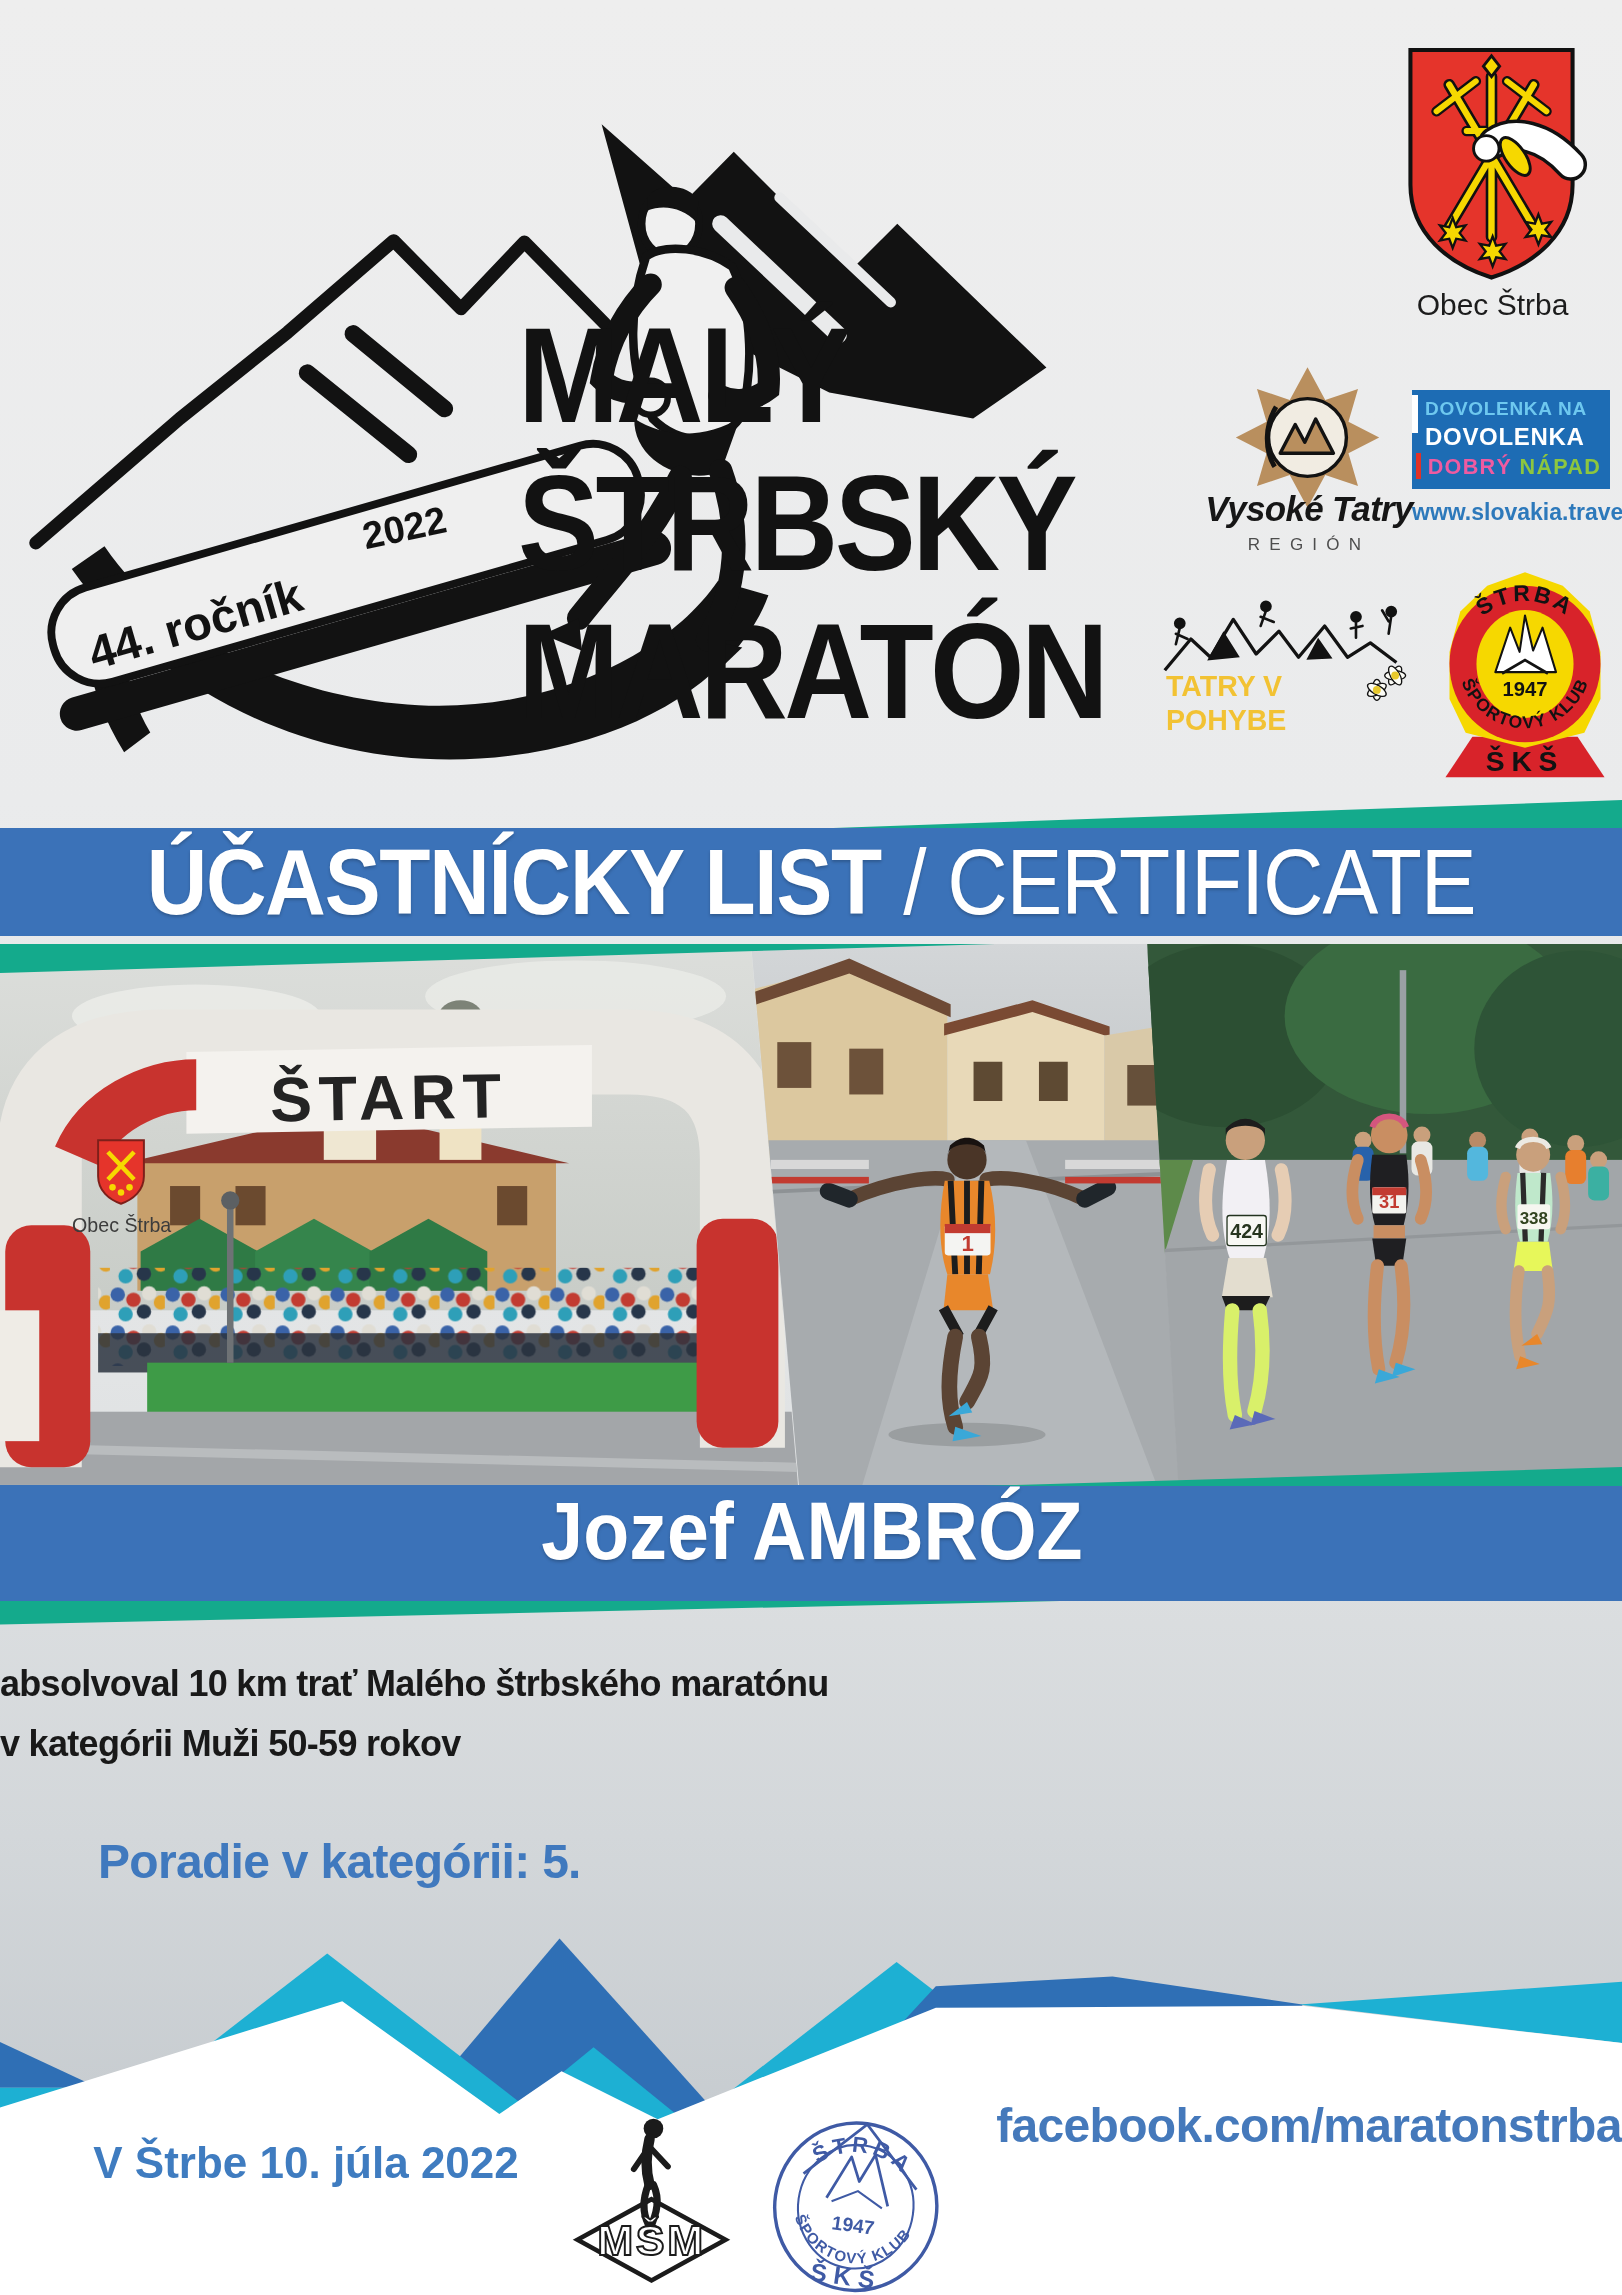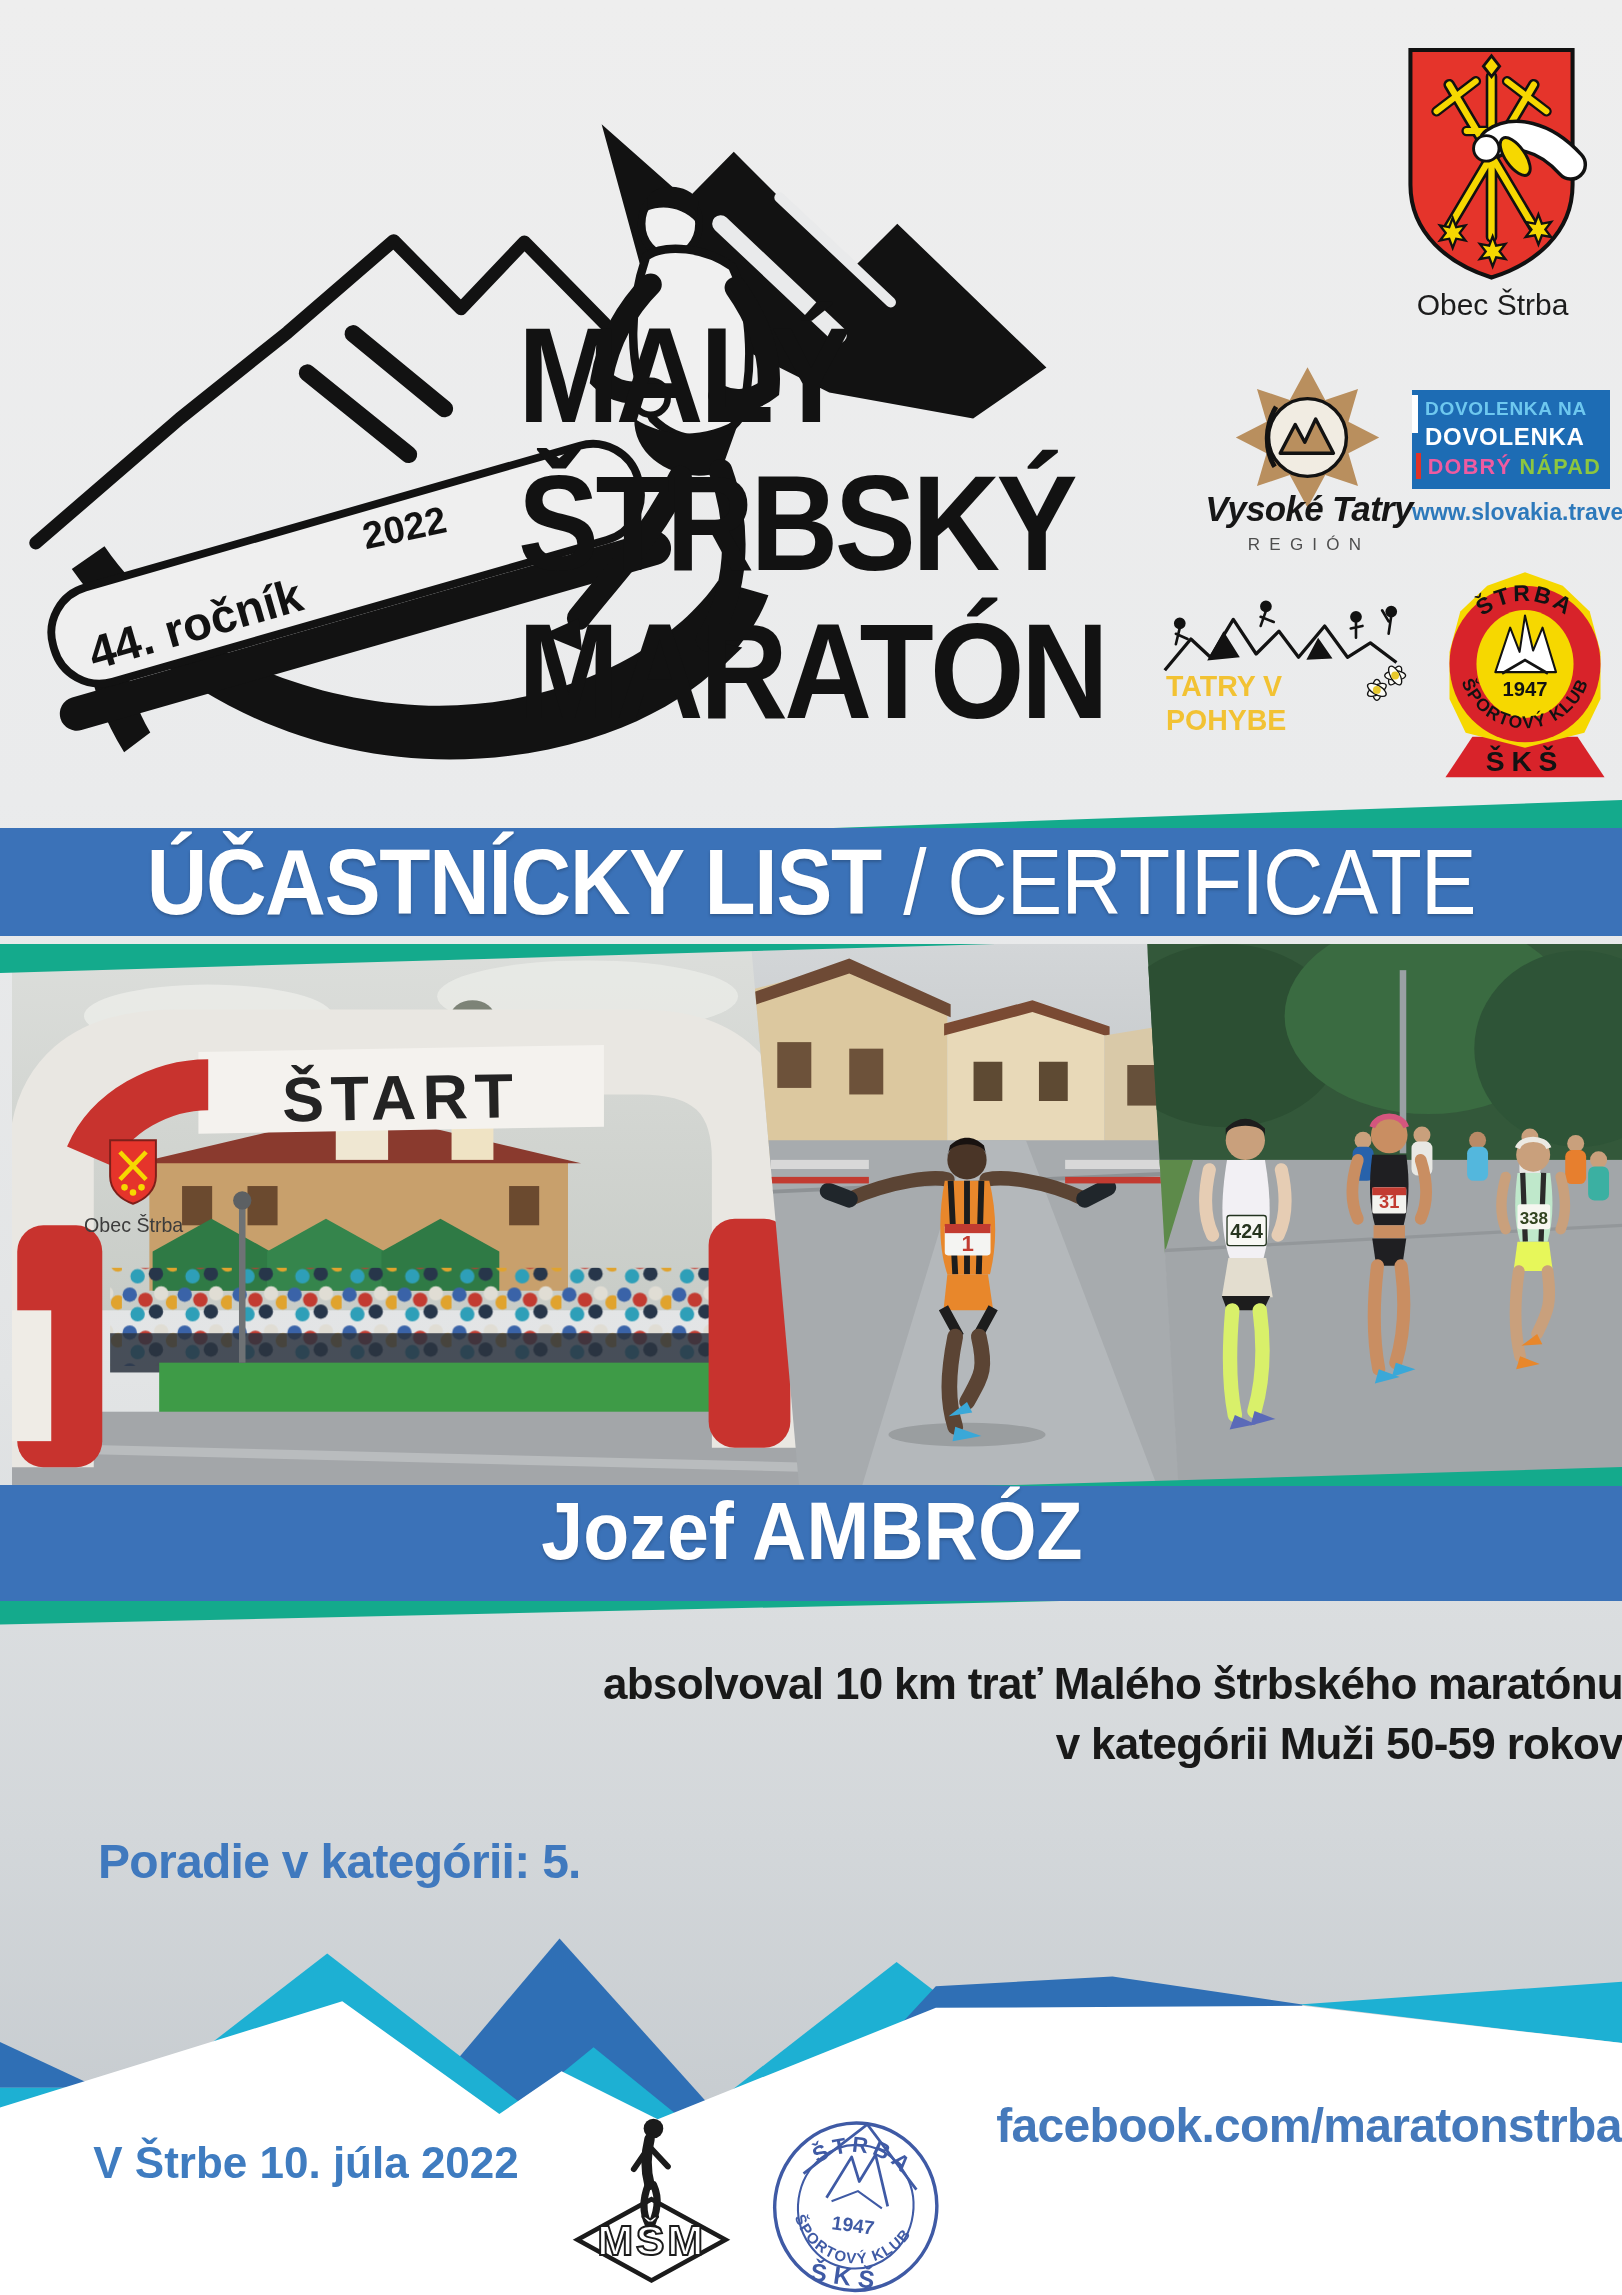--- a/index.html
+++ b/index.html
@@ -36,7 +36,7 @@
   .acc4{left:0;top:1601px;width:1060px;height:23.6px;clip-path:polygon(0 0,100% 0,0 100%);}
   
   .photo{top:944px;height:541px;overflow:hidden;z-index:2;}
-  .ph1{left:12px;width:798px;clip-path:polygon(0 0,94.1% 0,100% 100%,0 100%);text-align:center;}
+  .ph1{left:0;width:798px;clip-path:polygon(0 0,94.1% 0,100% 100%,0 100%);text-align:center;}
   .ph2{left:751px;width:432px;clip-path:polygon(0 0,91.8% 0,99.1% 100%,11.1% 100%);}
   .ph3{left:1147px;width:476px;clip-path:polygon(0 0,100% 0,100% 100%,6.6% 100%);}
   

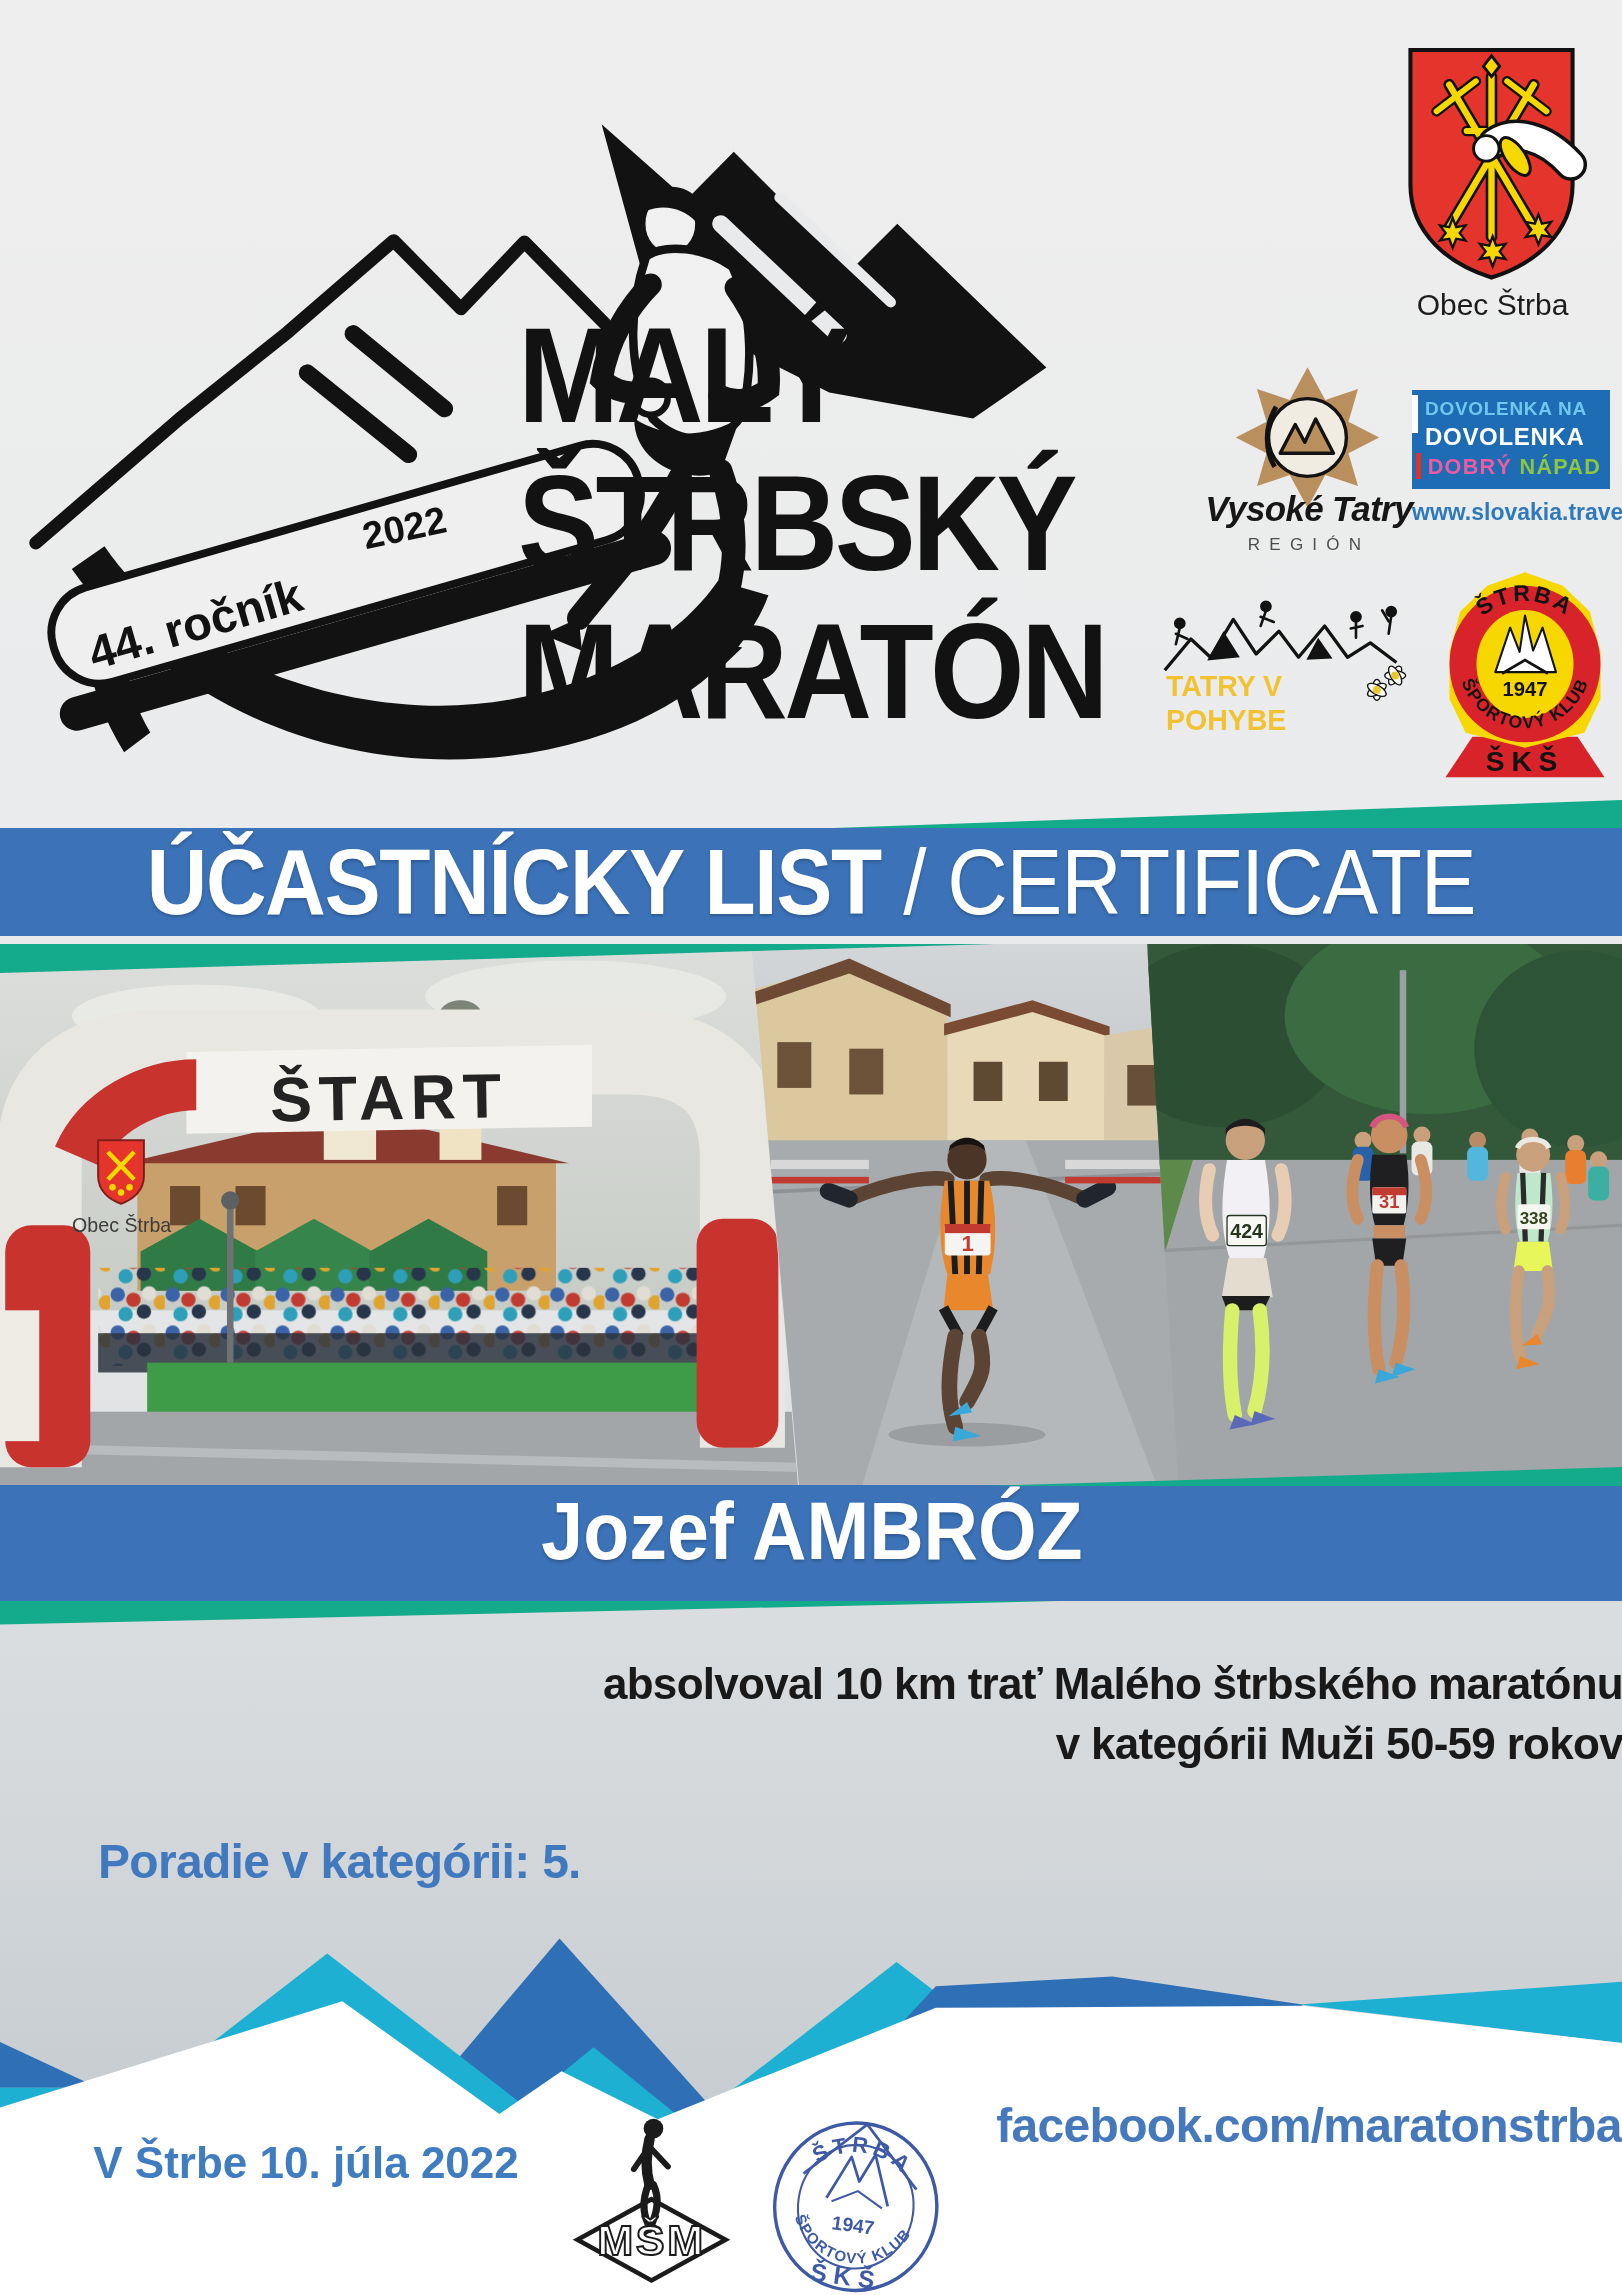--- a/index.html
+++ b/index.html
@@ -40,7 +40,7 @@
   .ph2{left:751px;width:432px;clip-path:polygon(0 0,91.8% 0,99.1% 100%,11.1% 100%);}
   .ph3{left:1147px;width:476px;clip-path:polygon(0 0,100% 0,100% 100%,6.6% 100%);}
   
-  .bodytext{left:0;top:1654px;width:1623px;text-align:right;font-size:44px;font-weight:bold;color:#191919;line-height:60px;letter-spacing:-0.7px;}
+  .bodytext{left:0;top:1654px;width:1623px;text-align:left;font-size:36px;font-weight:bold;color:#191919;line-height:60px;letter-spacing:-0.7px;}
   .rankrow{left:0;top:1834px;width:1623px;display:flex;justify-content:space-between;padding:0 98px;box-sizing:border-box;
            font-size:48px;font-weight:bold;color:#4079be;letter-spacing:-0.7px;}
   

